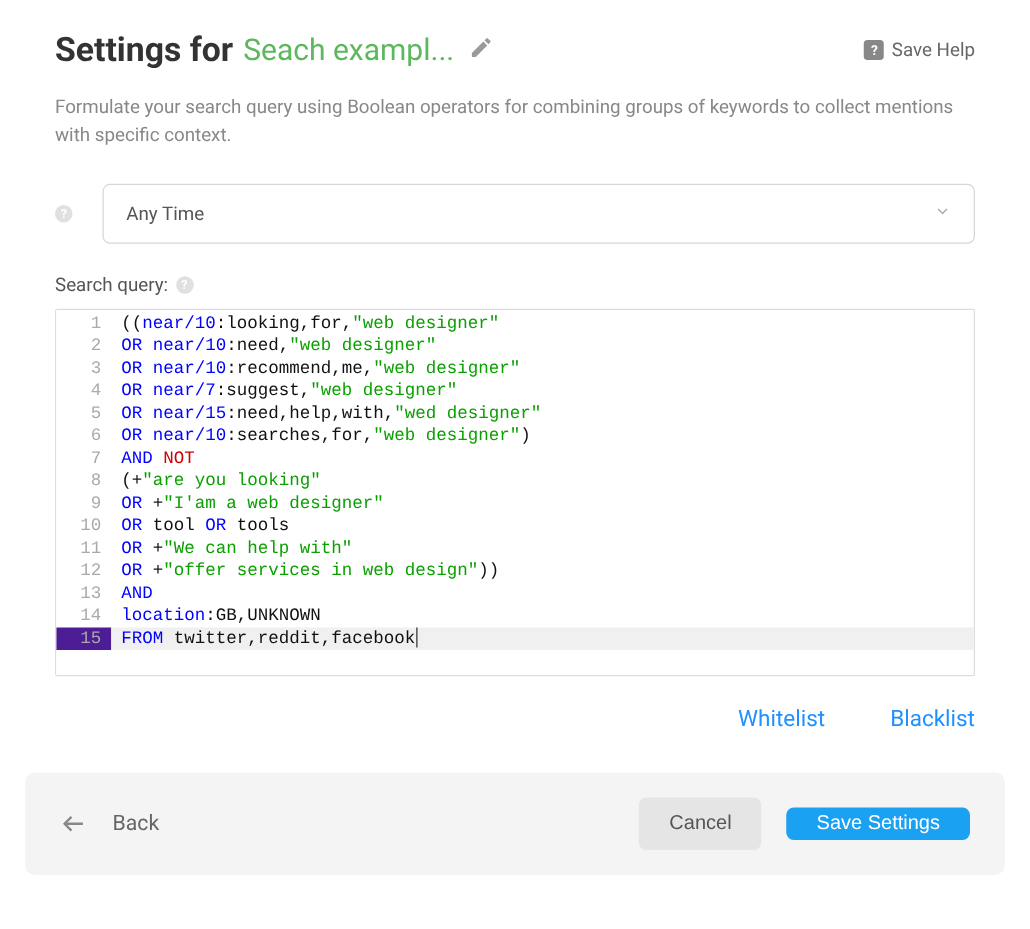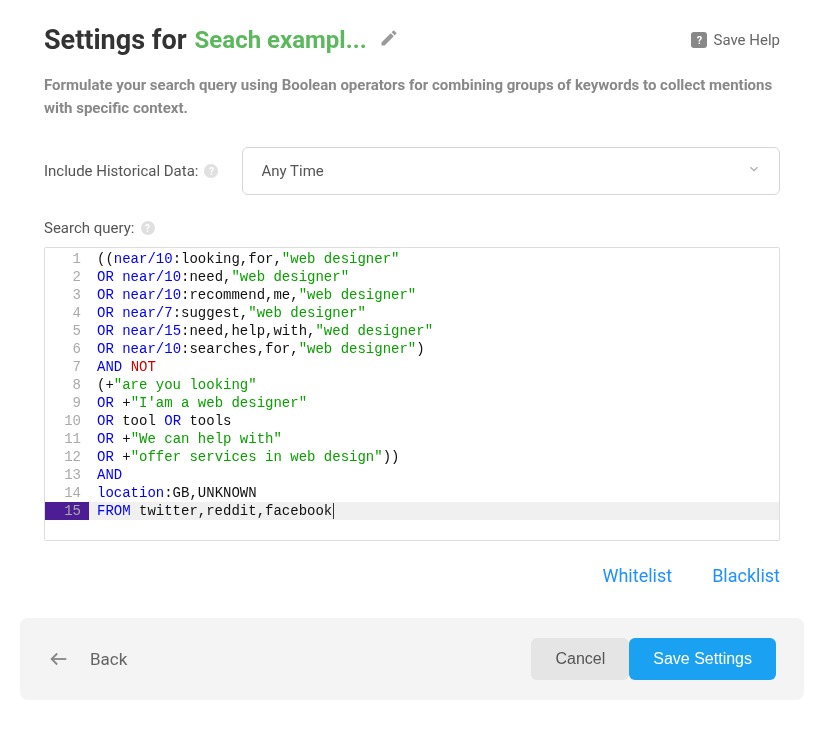--- a/index.html
+++ b/index.html
@@ -32,7 +32,7 @@
   }
   .title-name {
     font-size: 24px;
-    font-weight: 700;
+    font-weight: 400;
     color: #5cb85c;
     white-space: nowrap;
   }

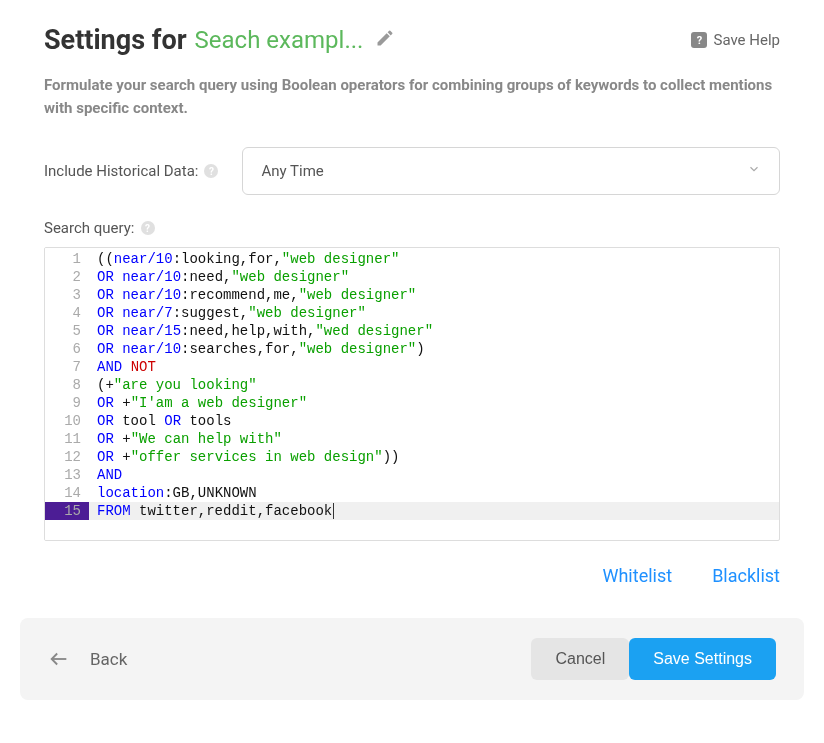--- a/index.html
+++ b/index.html
@@ -66,7 +66,6 @@
     font-size: 15px;
     line-height: 1.5;
     margin-bottom: 28px;
-    font-weight: bold;
   }
   .field-row {
     display: flex;

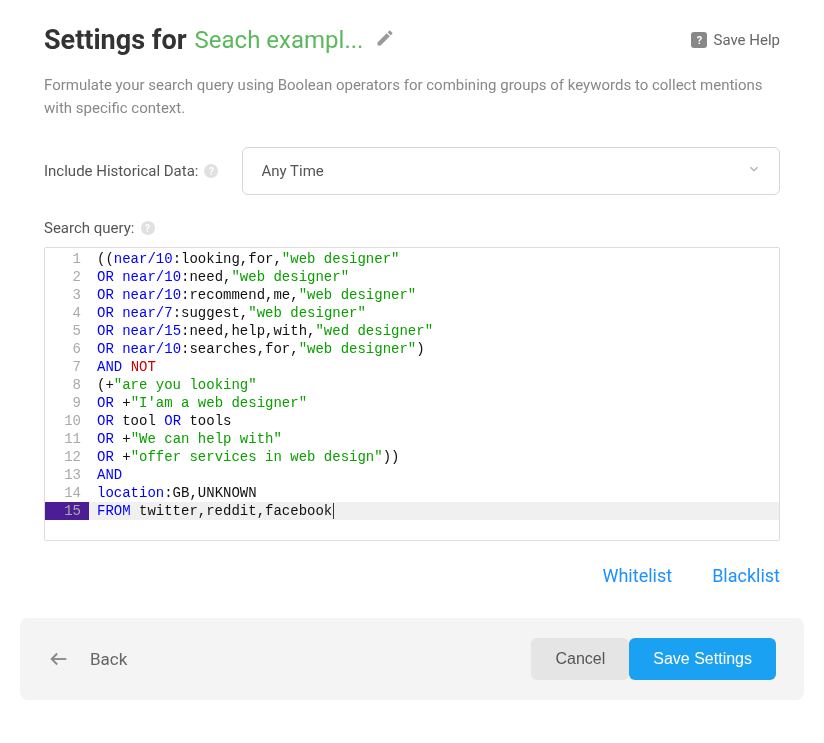--- a/index.html
+++ b/index.html
@@ -229,7 +229,6 @@
 
   <div class="field-row">
     <div class="field-label">
-      <span>Include Historical Data:</span>
       <span class="hint-icon">?</span>
     </div>
     <div class="select">

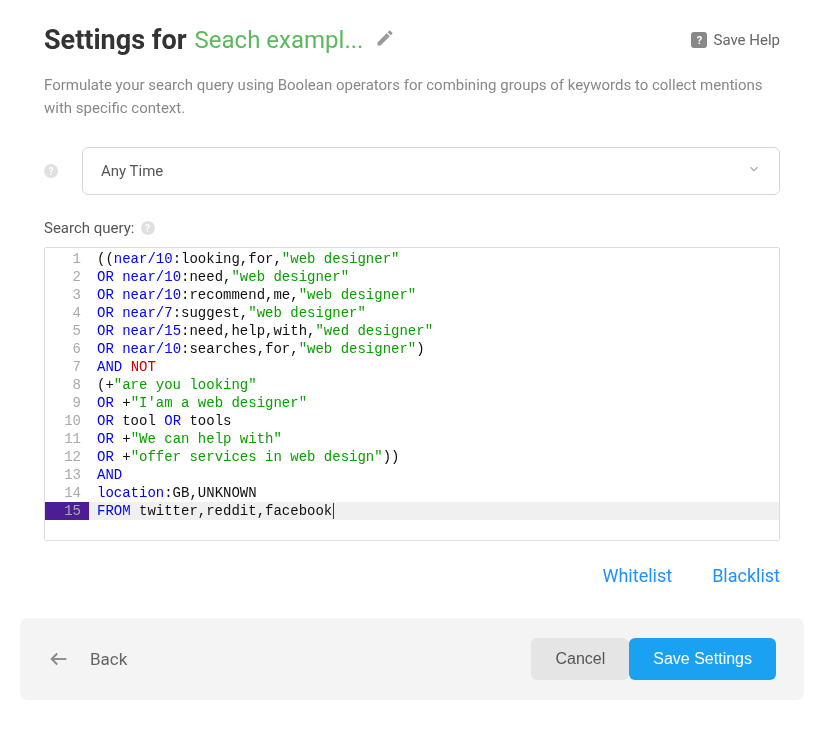--- a/index.html
+++ b/index.html
@@ -157,7 +157,7 @@
   .links-row {
     display: flex;
     justify-content: flex-end;
-    gap: 40px;
+    gap: 52px;
     padding: 24px 0 32px 0;
   }
   .link {

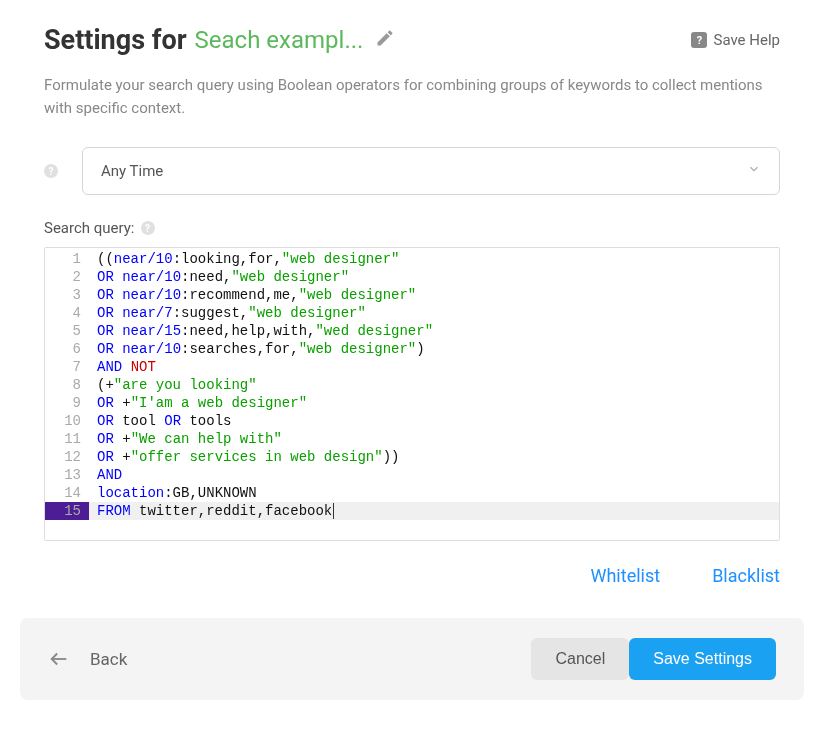--- a/index.html
+++ b/index.html
@@ -184,6 +184,8 @@
   }
   .footer-right {
     display: flex;
+    align-items: center;
+    gap: 20px;
   }
   .btn-cancel {
     background: #e5e5e5;

